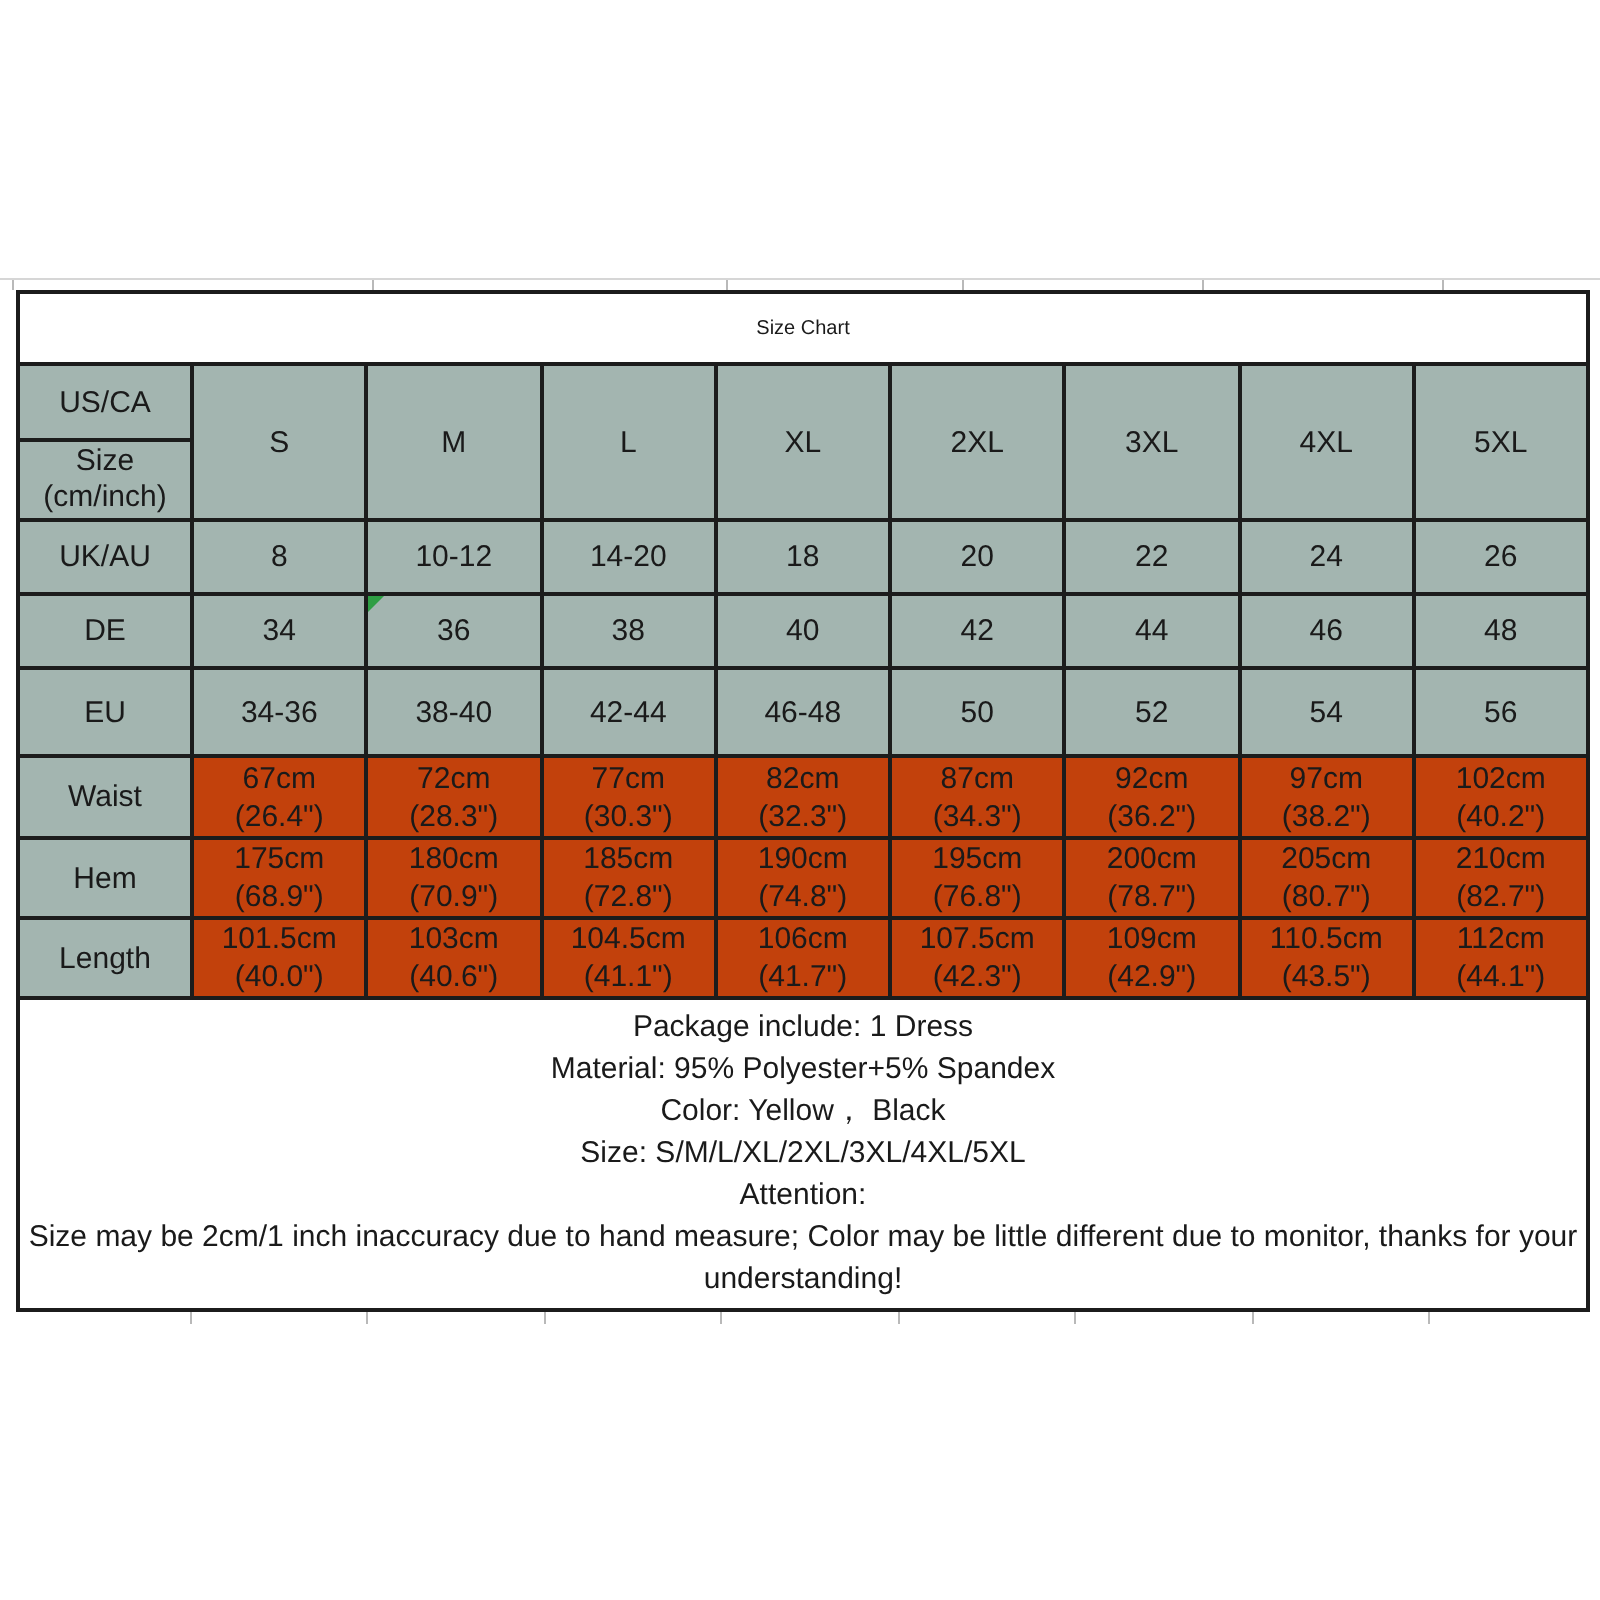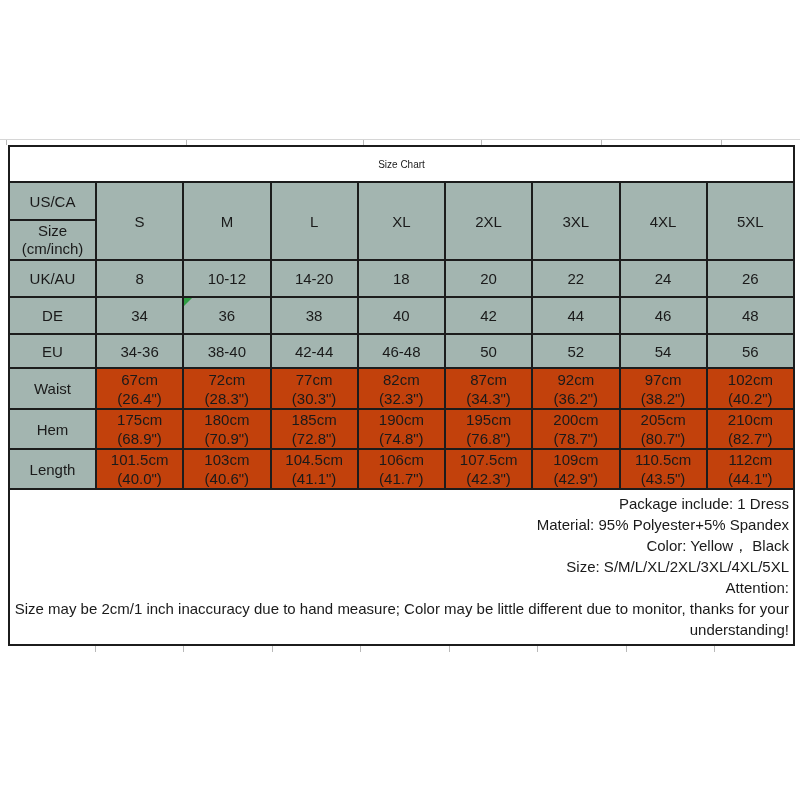--- a/index.html
+++ b/index.html
@@ -127,7 +127,7 @@
           <td class="shaded">46</td>
           <td class="shaded">48</td>
         </tr>
-        <tr style="height: 34px;">
+        <tr style="height: 44px;">
           <td class="shaded">EU</td>
           <td class="shaded">34-36</td>
           <td class="shaded">38-40</td>

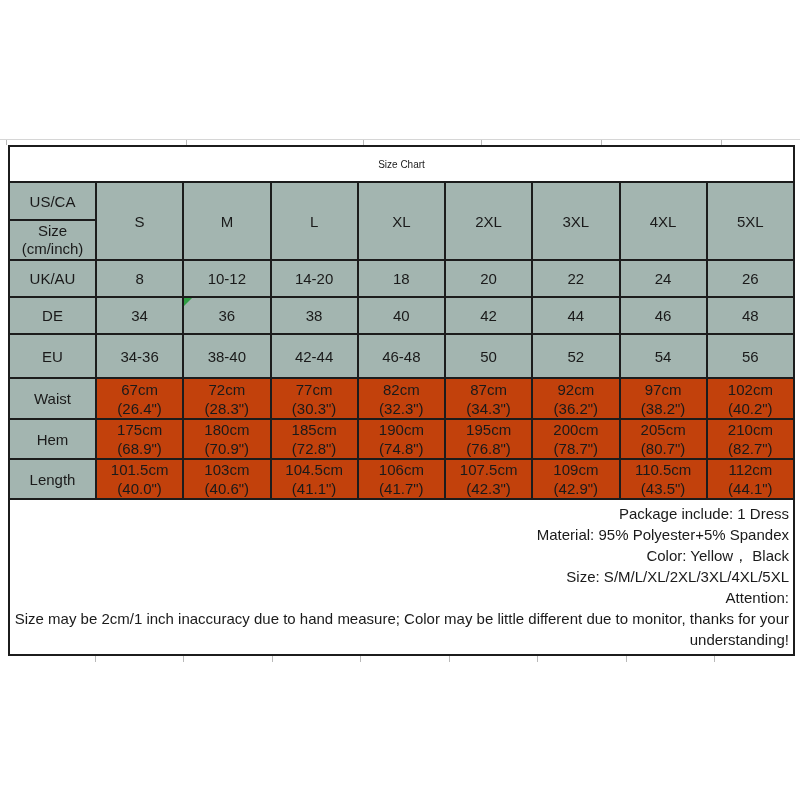--- a/index.html
+++ b/index.html
@@ -57,7 +57,7 @@
     padding:3px 4px 4px 4px;
     font-size:15px;
     line-height:21px;
-    text-align:right;
+    text-align:center;
     background:#fff;
   }
   .notes div{white-space:normal;}

